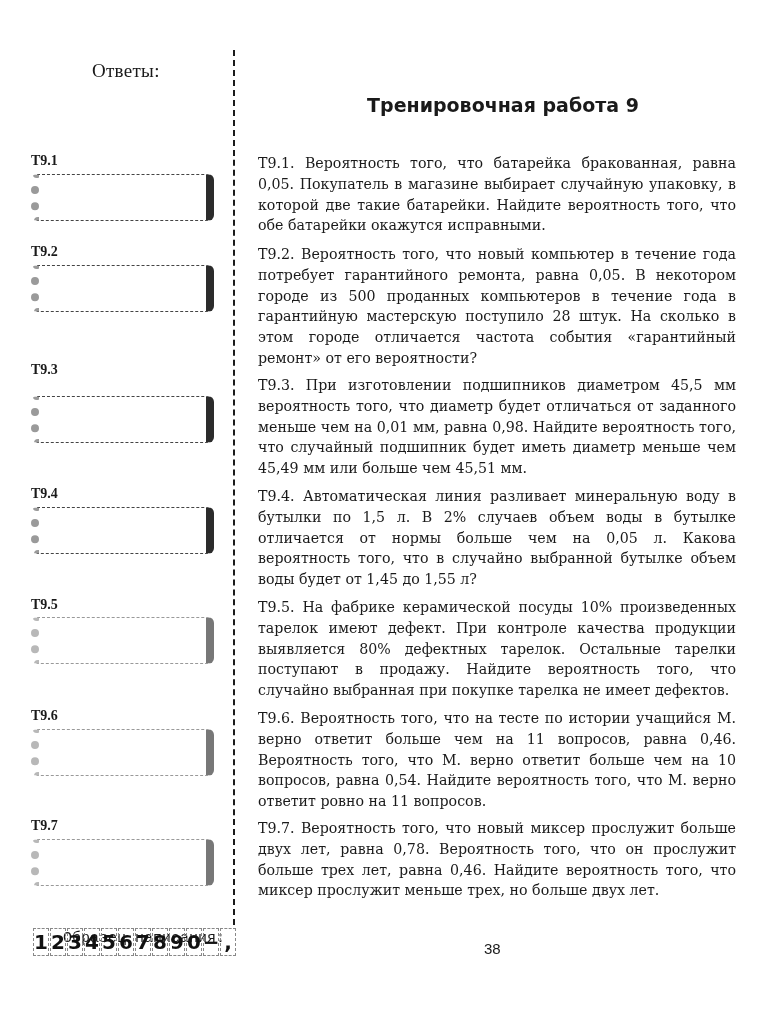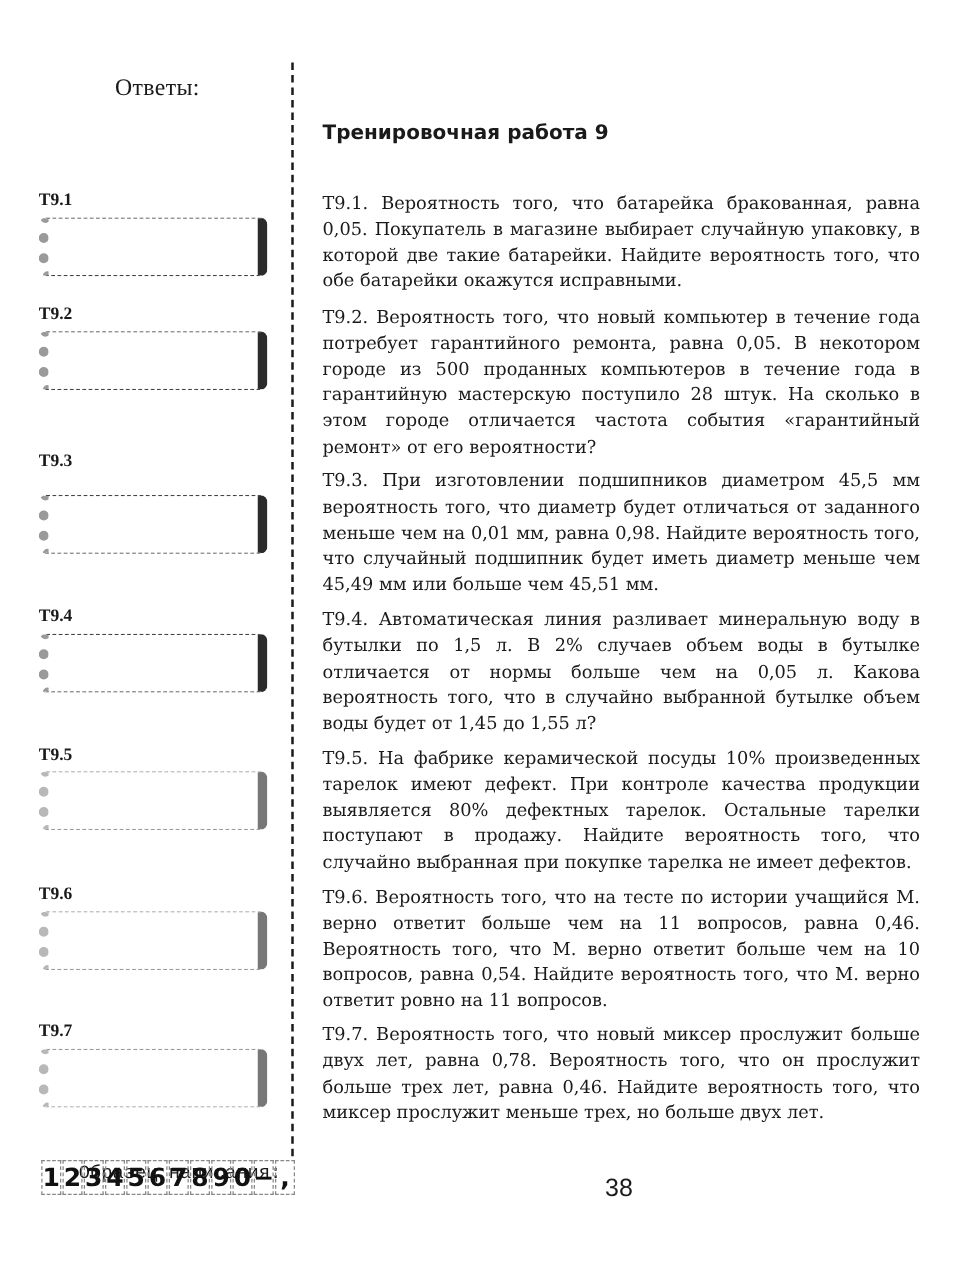--- a/index.html
+++ b/index.html
@@ -21,8 +21,8 @@
   .answer-box.light { border-right-color: #777; border-left-color: #b8b8b8;
                       border-top-color: #999; border-bottom-color: #999; }
 
-  .title { position: absolute; left: 258px; width: 490px; top: 93px; text-align: left;
-           font-family: "DejaVu Sans", sans-serif; font-weight: bold; font-size: 16px; line-height: 25px; }
+  .title { position: absolute; left: 258px; width: 490px; top: 93px; text-align: center;
+           font-family: "DejaVu Sans", sans-serif; font-weight: bold; font-size: 19px; line-height: 25px; }
 
   .task { position: absolute; left: 258px; width: 478px; font-size: 14.2px; line-height: 20.8px;
           text-align: justify; hyphens: manual; font-family: "DejaVu Serif", serif; }

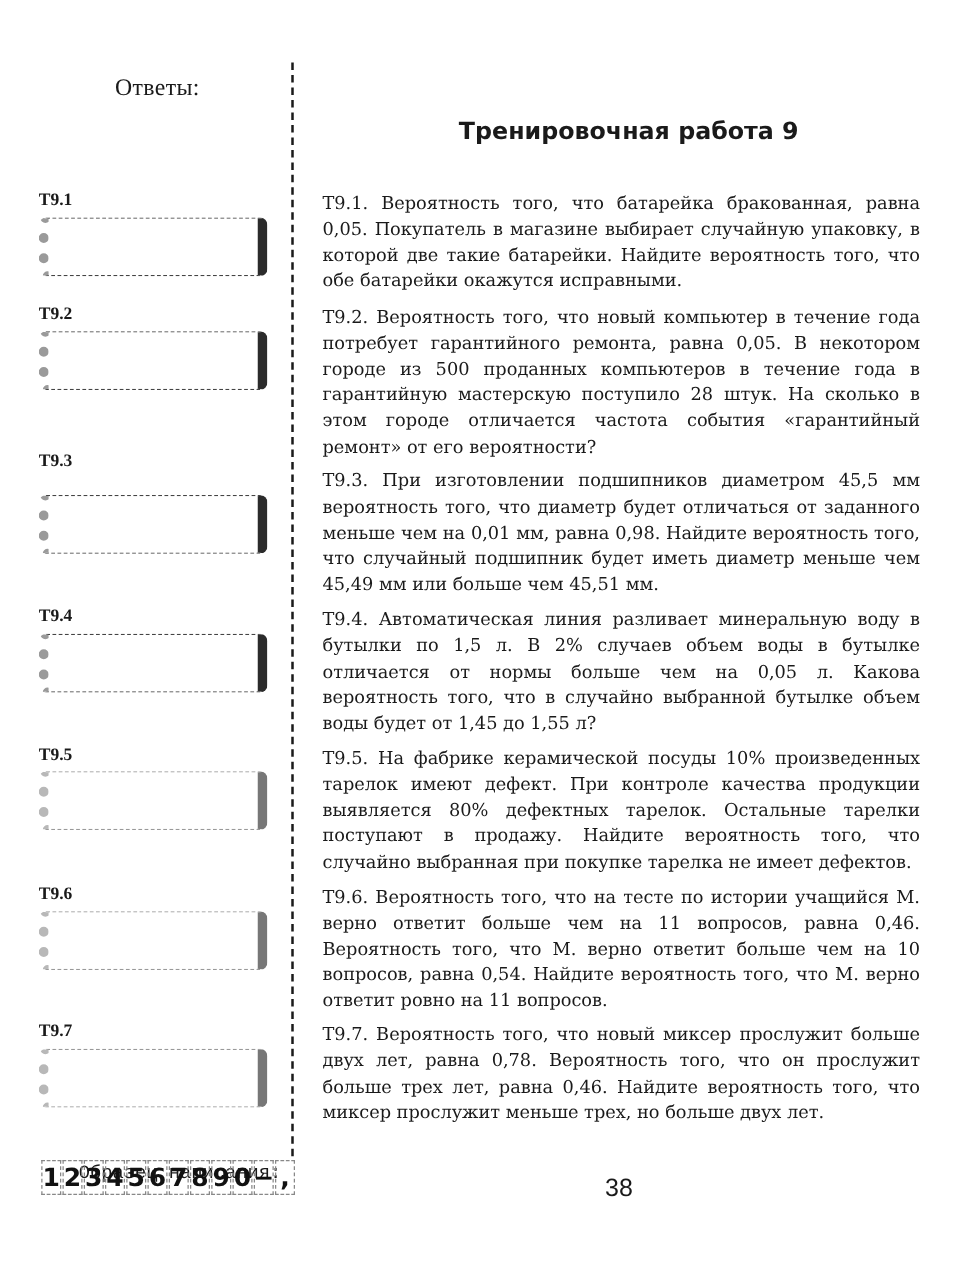--- a/index.html
+++ b/index.html
@@ -35,7 +35,7 @@
                  display: flex; align-items: center; justify-content: center;
                  font-family: "DejaVu Sans", sans-serif; font-size: 20px; font-weight: bold; color: #111; }
 
-  .page-number { position: absolute; left: 484px; top: 940px; font-size: 20px;
+  .page-number { position: absolute; left: 484px; top: 940px; font-size: 15px;
                  font-family: "Liberation Sans", sans-serif; }
 </style>
 </head>

